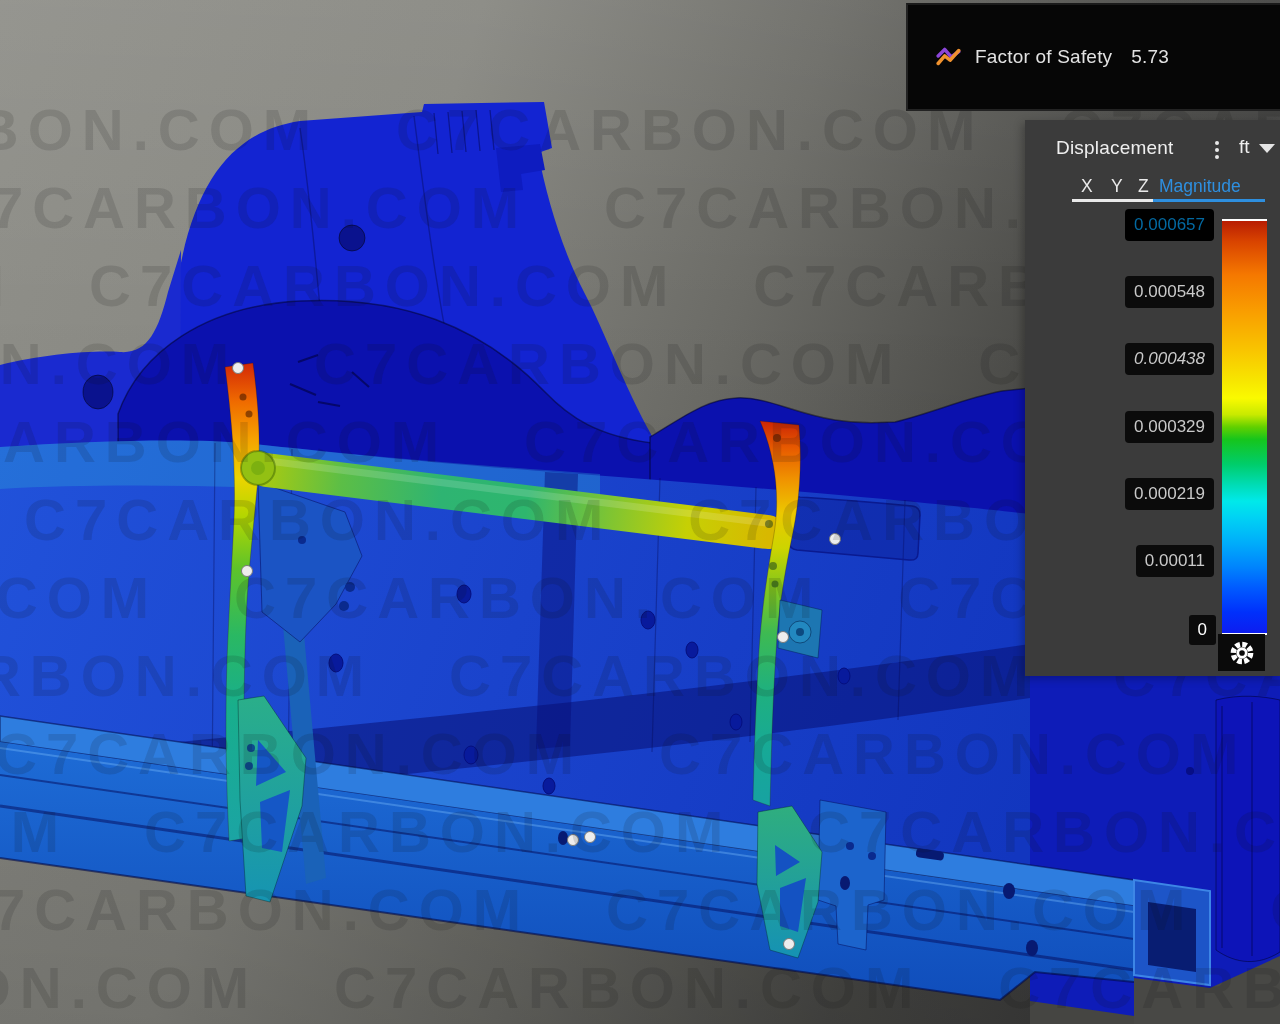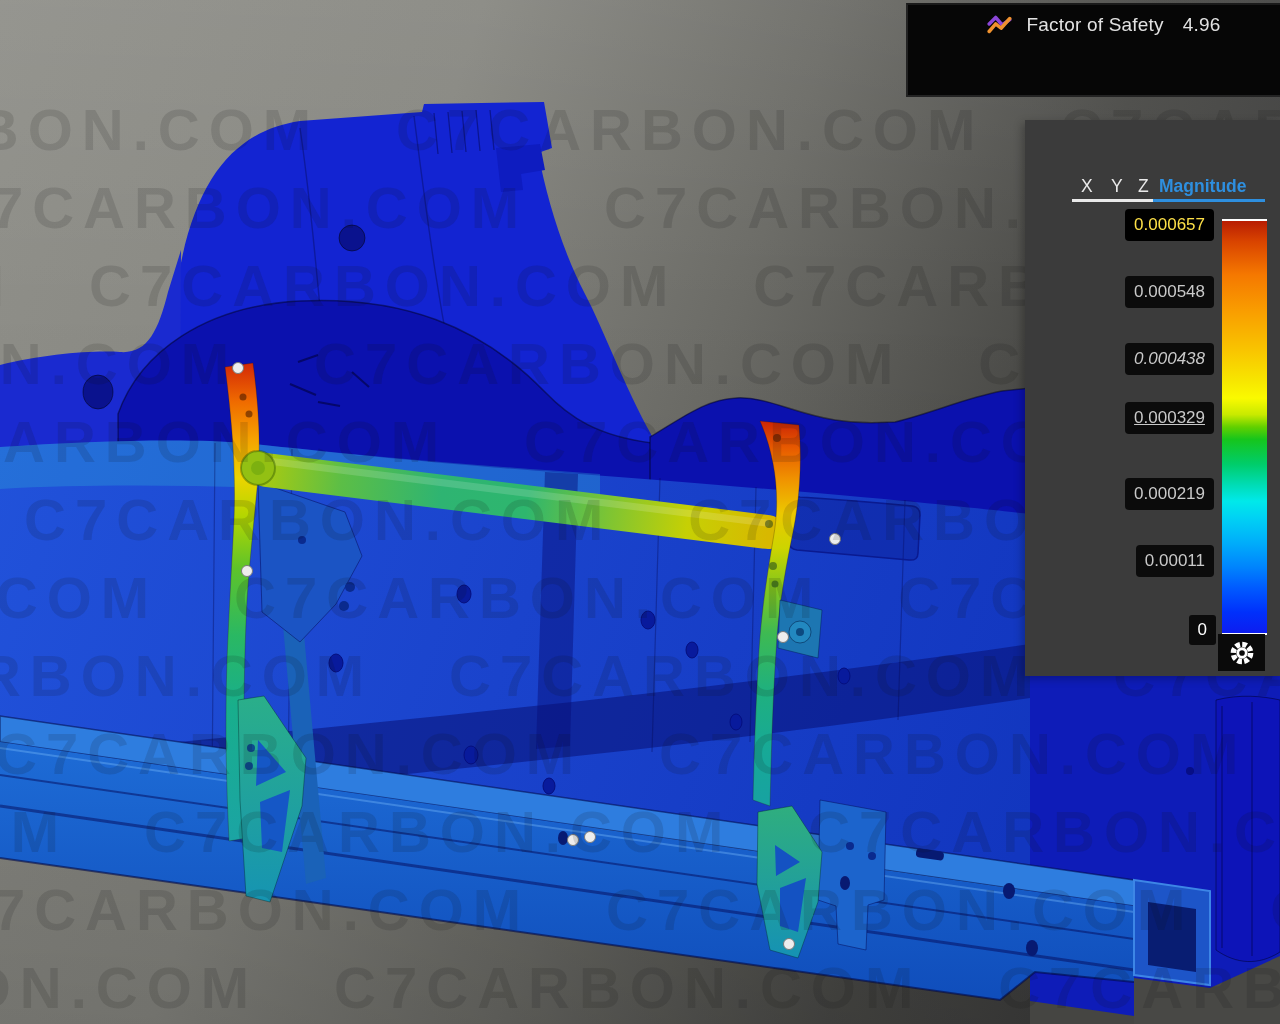--- a/index.html
+++ b/index.html
@@ -16,10 +16,10 @@
   
   #viewport{position:absolute;inset:0;z-index:1;}
   
-  #results{position:absolute;left:906px;top:3px;width:374px;height:94px;
+  #results{position:absolute;left:906px;top:3px;width:374px;height:108px;
            background:#060606;border:2px solid #232323;border-right:none;border-top-color:#1a1a1a;
-           box-sizing:border-box;z-index:5;display:flex;flex-direction:row;justify-content:space-around;
-           padding:2px 1px;}
+           box-sizing:border-box;z-index:5;display:flex;flex-direction:column;justify-content:space-around;
+           padding:2px 8px;}
   .res-row{display:flex;align-items:center;padding-left:20px;height:36px;}
   .res-icon{width:26px;height:24px;margin-right:13px;flex:0 0 auto;}
   .res-label{color:#e2e2e2;font-size:19px;letter-spacing:.2px;}

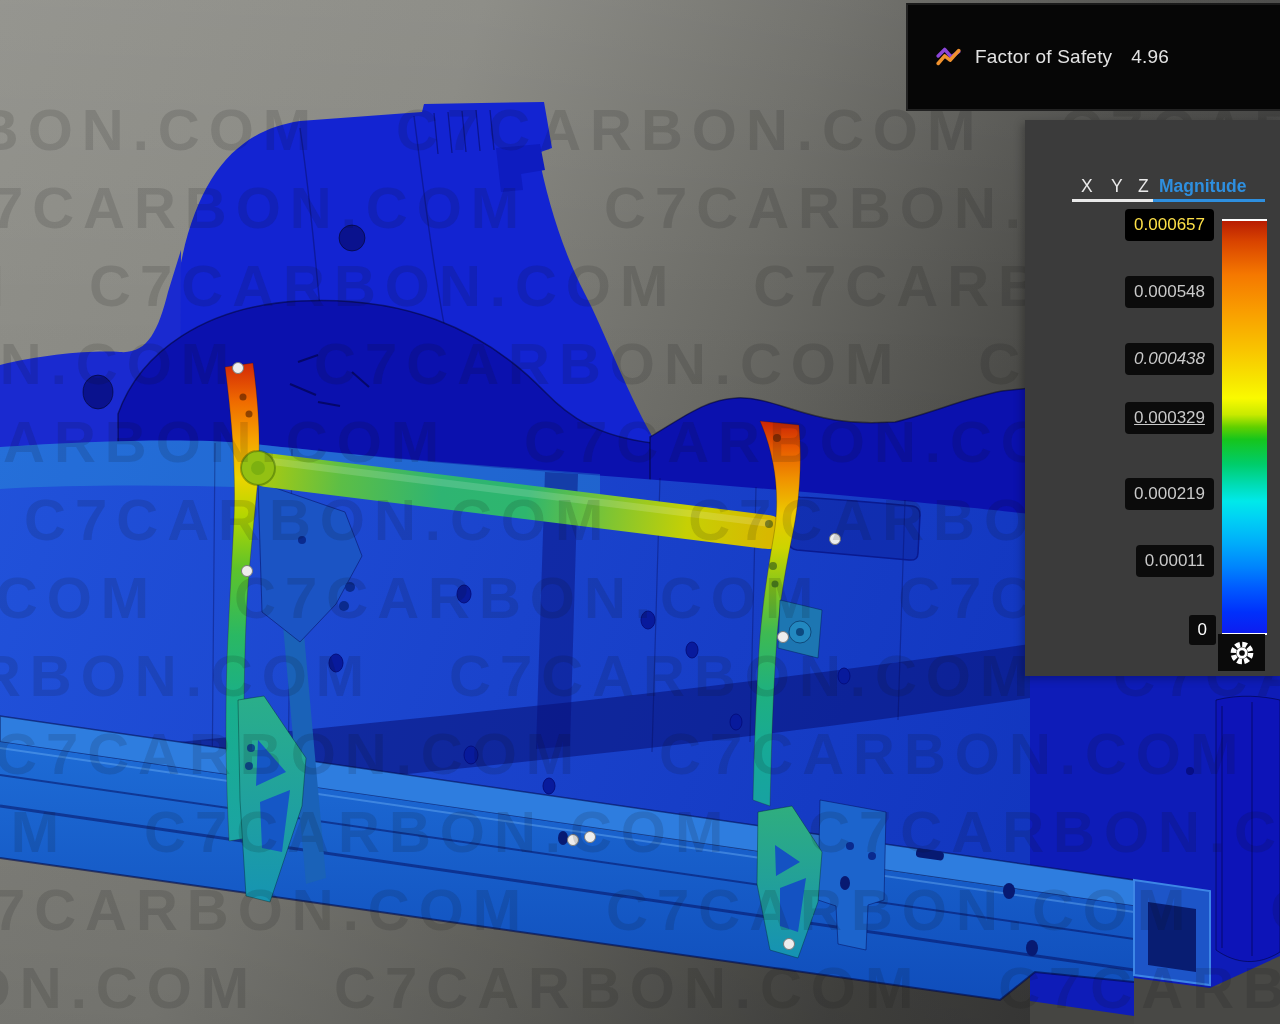--- a/index.html
+++ b/index.html
@@ -250,7 +250,7 @@
         <polyline points="2,17 8,10 13,14 21,5" fill="none" stroke="#f0922e" stroke-width="3.2" stroke-linecap="round" stroke-linejoin="round"></polyline>
       </svg>
       <span class="res-label">Factor of Safety</span>
-      <span class="res-value">4.96</span>
+      <span class="res-value">5.73</span>
     </div>
   </div>
 

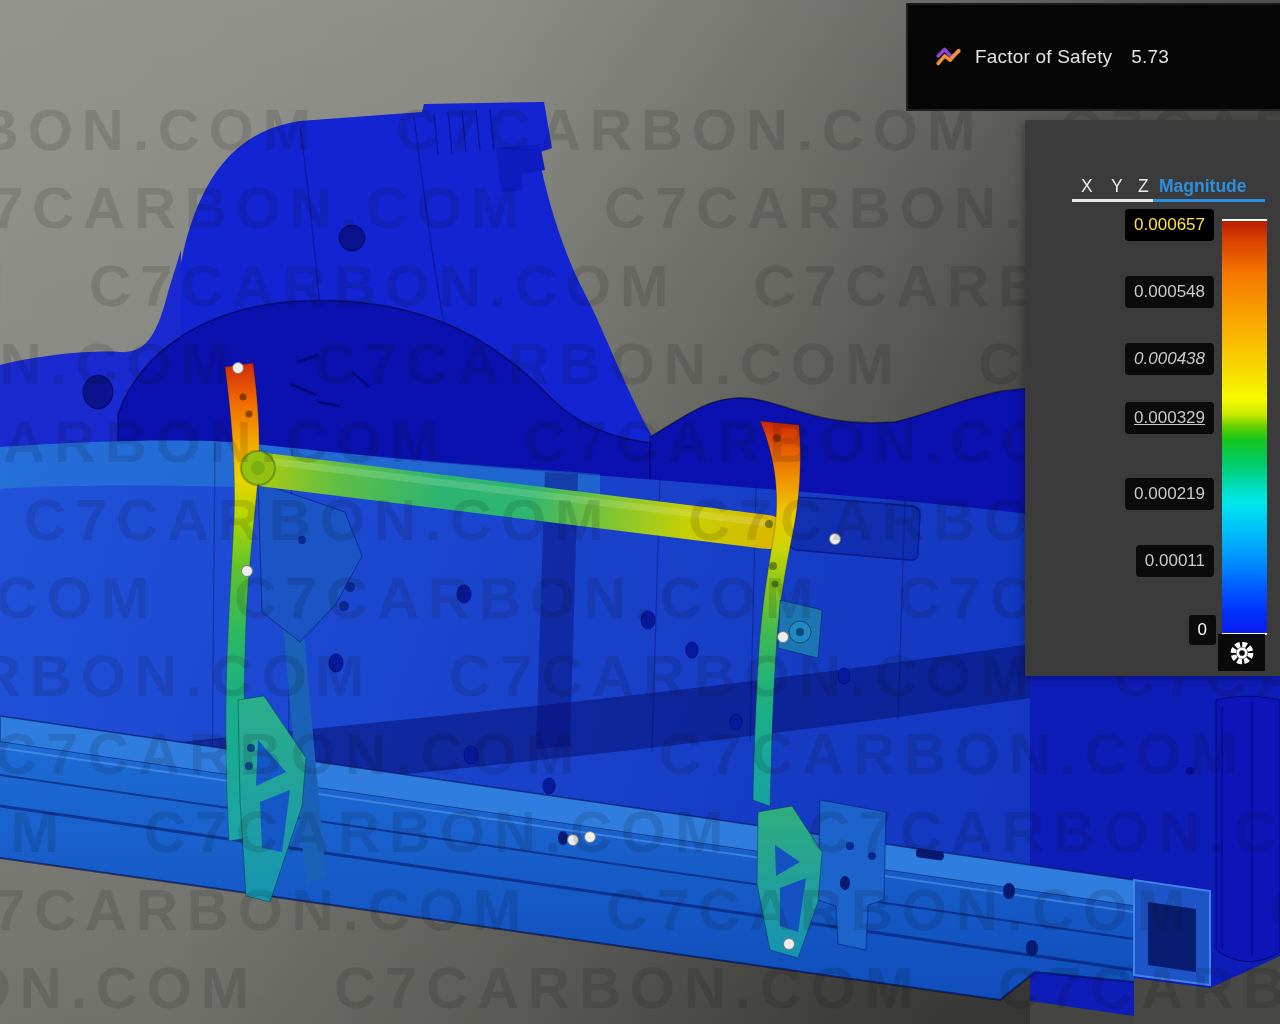--- a/index.html
+++ b/index.html
@@ -255,6 +255,18 @@
   </div>
 
   <div id="legend">
+    <div class="lg-header">
+      <span class="lg-title">Displacement</span>
+      <span class="kebab">
+          <i></i>
+          <i></i>
+          <i></i>
+        </span>
+      <span class="unit-dd">
+        <span class="unit-label">ft</span>
+        <span class="caret"></span>
+      </span>
+    </div>
     <div class="lg-tabs">
       <span class="tab tab-x">X</span>
       <span class="tab tab-y">Y</span>

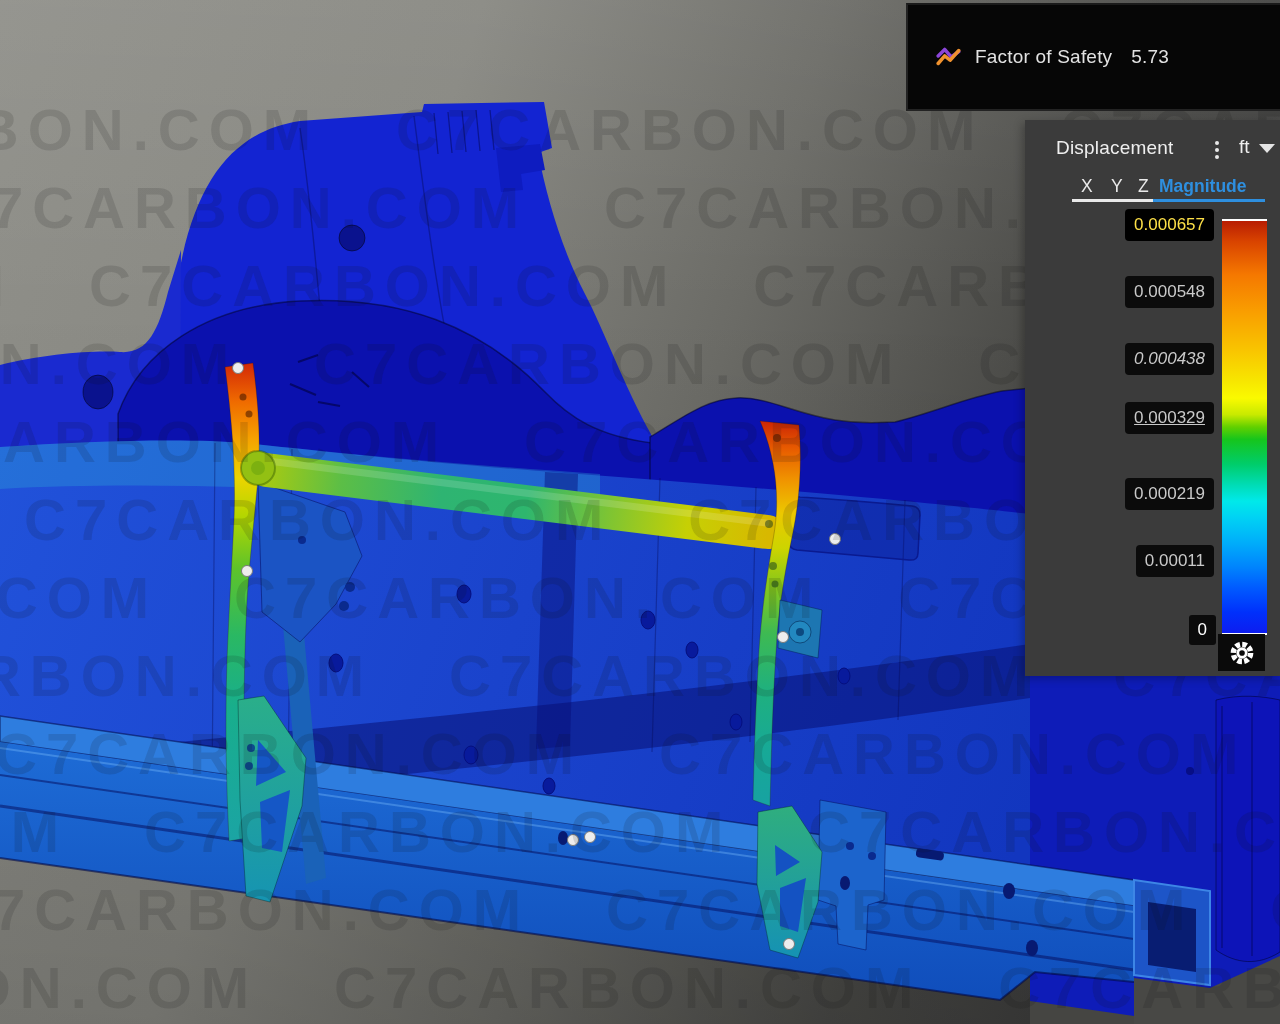--- a/index.html
+++ b/index.html
@@ -39,7 +39,7 @@
   .lg-tabs{position:absolute;left:0;top:54px;width:100%;height:30px;font-size:17.5px;}
   .tab{position:absolute;top:2px;color:#eaeaea;cursor:pointer;}
   .tab-x{left:56px;} .tab-y{left:86px;} .tab-z{left:113px;}
-  .tab-mag{left:134px;font-weight:700;}
+  .tab-mag{left:134px;font-weight:400;}
   .tab.active{color:var(--accent,#2e8fdf);}
   .tab-underline{position:absolute;top:25px;height:3px;}
   .tu-white{left:47px;width:81px;background:#e9e9e9;}

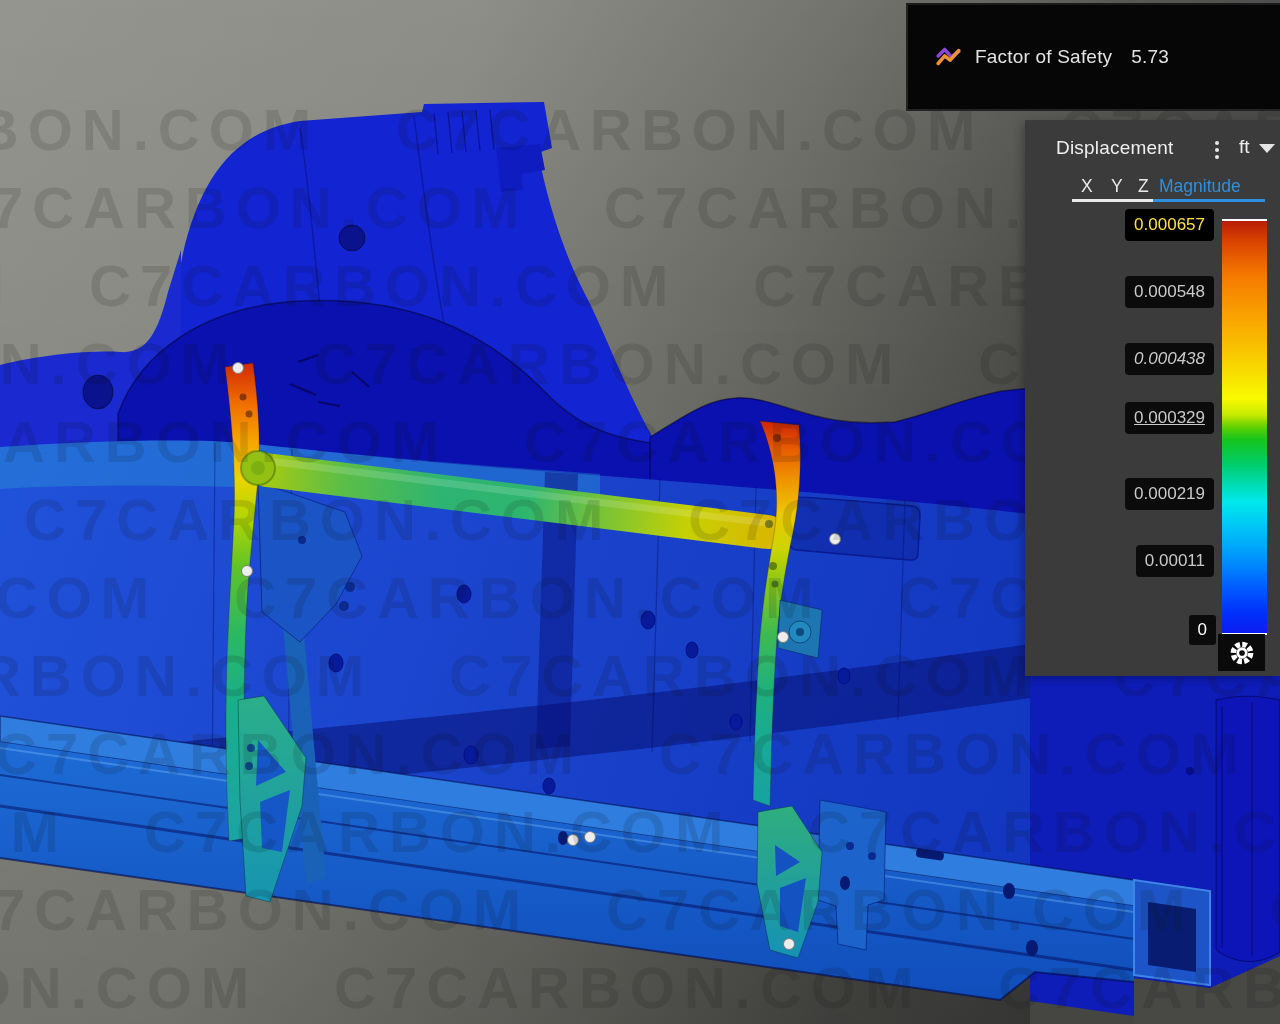--- a/index.html
+++ b/index.html
@@ -48,7 +48,7 @@
             border-top:2px solid #fff;border-bottom:2px solid #fff;}
   .scale-label{position:absolute;right:66px;height:26px;line-height:26px;background:rgba(7,7,7,0.93);
                color:#c9c9c9;font-size:17px;padding:3px 9px;border-radius:4px;white-space:nowrap;}
-  .scale-label.max{color:#fde047;background:#000;}
+  .scale-label.max{color:#0369a1;background:#000;}
   .sl-0{top:89px;} .sl-1{top:156px;} .sl-2{top:223px;font-style:italic;} .sl-3{top:282px;text-decoration:underline;}
   .sl-4{top:358px;} .sl-5{top:425px;}
   .scale-zero{position:absolute;right:64px;top:495px;height:24px;line-height:24px;background:rgba(7,7,7,0.93);

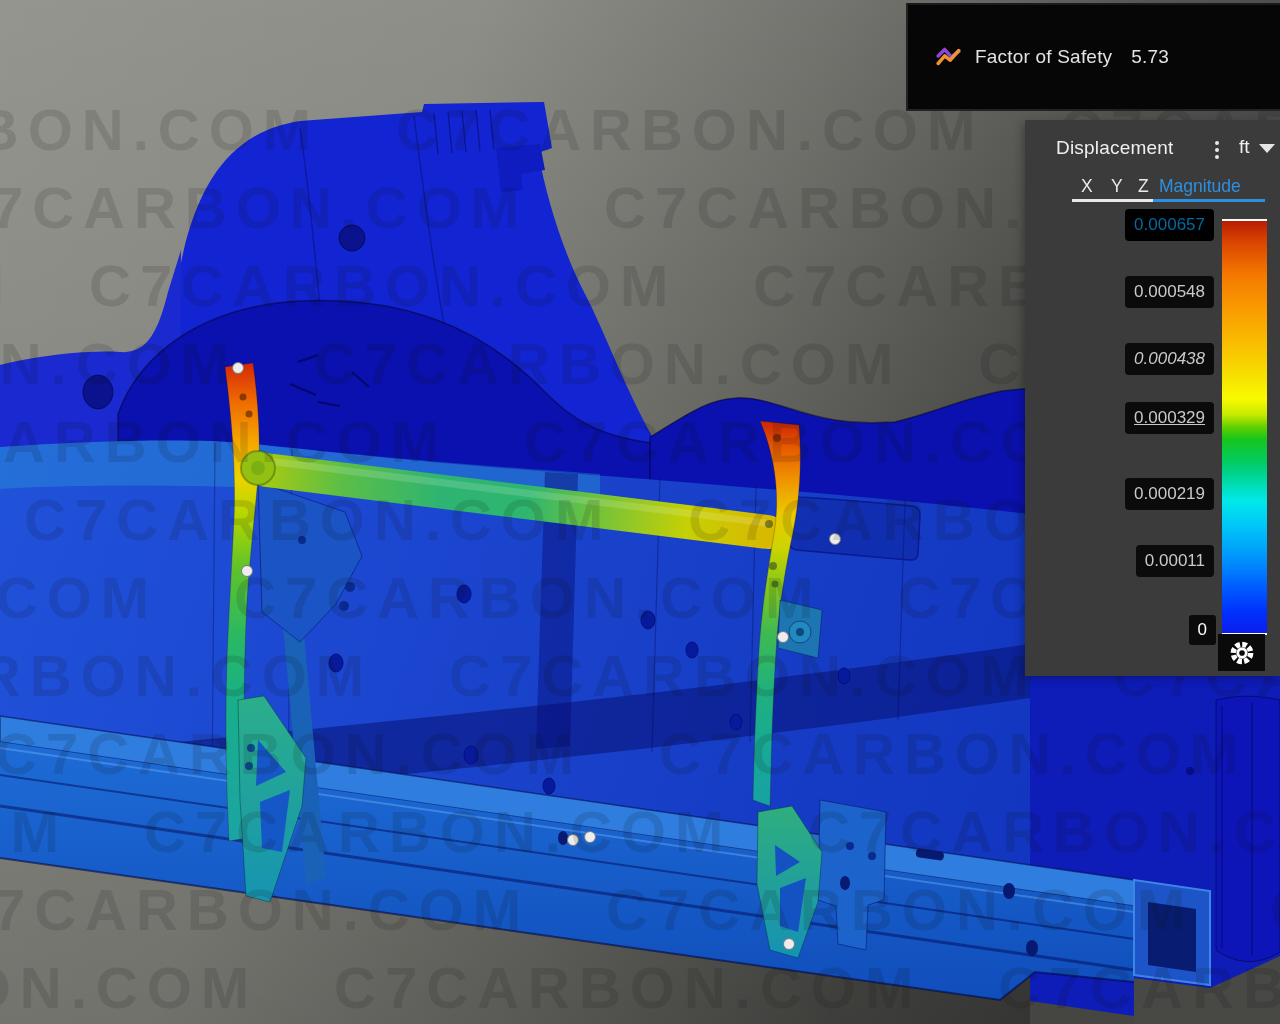--- a/index.html
+++ b/index.html
@@ -49,7 +49,7 @@
   .scale-label{position:absolute;right:66px;height:26px;line-height:26px;background:rgba(7,7,7,0.93);
                color:#c9c9c9;font-size:17px;padding:3px 9px;border-radius:4px;white-space:nowrap;}
   .scale-label.max{color:#0369a1;background:#000;}
-  .sl-0{top:89px;} .sl-1{top:156px;} .sl-2{top:223px;font-style:italic;} .sl-3{top:282px;text-decoration:underline;}
+  .sl-0{top:89px;} .sl-1{top:156px;} .sl-2{top:223px;font-style:italic;} .sl-3{top:291px;}
   .sl-4{top:358px;} .sl-5{top:425px;}
   .scale-zero{position:absolute;right:64px;top:495px;height:24px;line-height:24px;background:rgba(7,7,7,0.93);
               color:#fff;font-size:17px;padding:3px 9px;border-radius:3px;}

